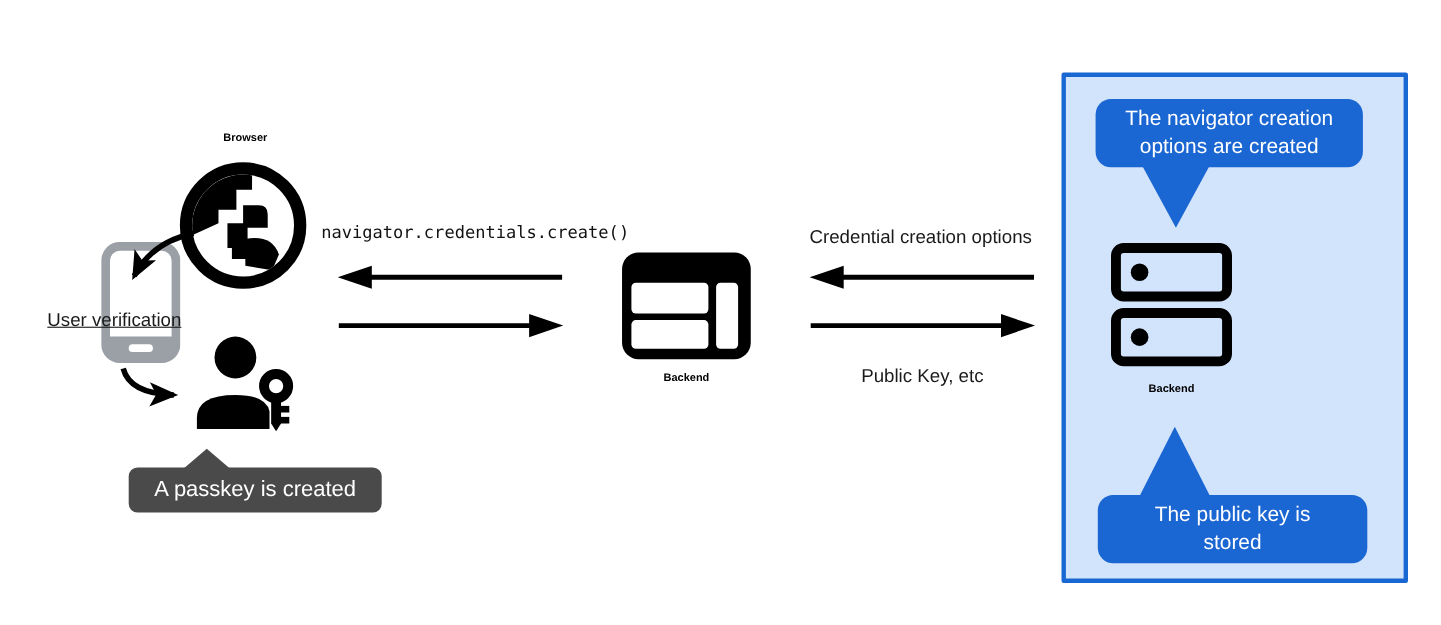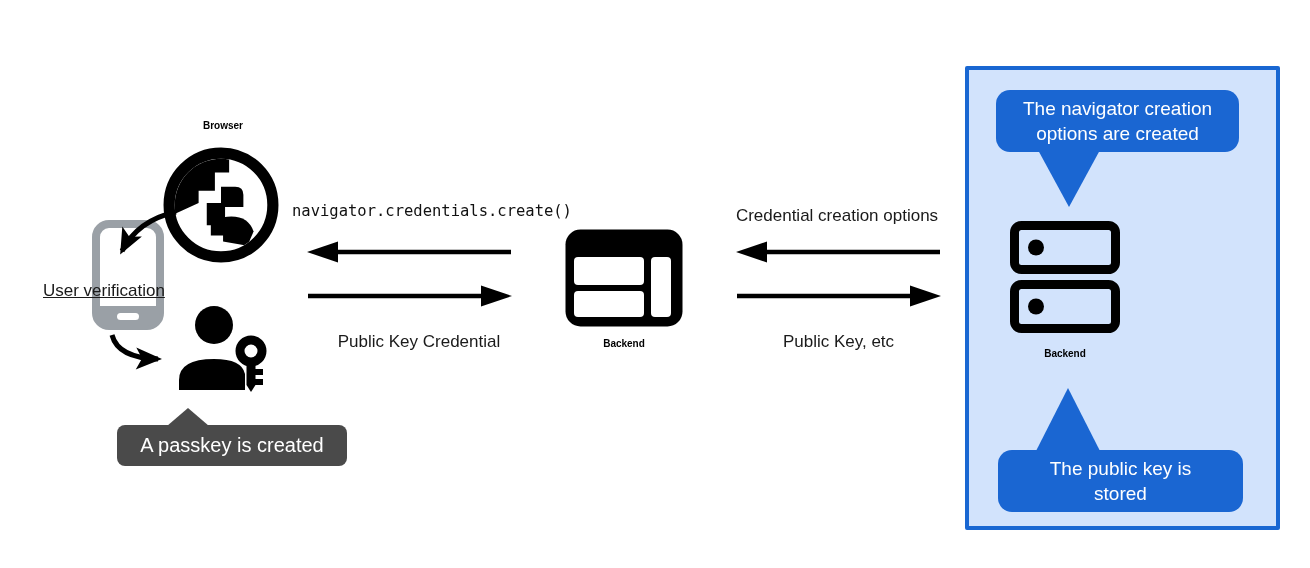--- a/index.html
+++ b/index.html
@@ -145,7 +145,6 @@
     </svg>
   </div>
 
-  <div class="abs lbl center" style="left:329px;top:332px;width:180px;">Public Key Credential</div>
 
   <div class="abs" style="left:564px;top:228px;color:var(--icon-black);">
     <svg width="120" height="100" viewBox="0 0 120 100">

